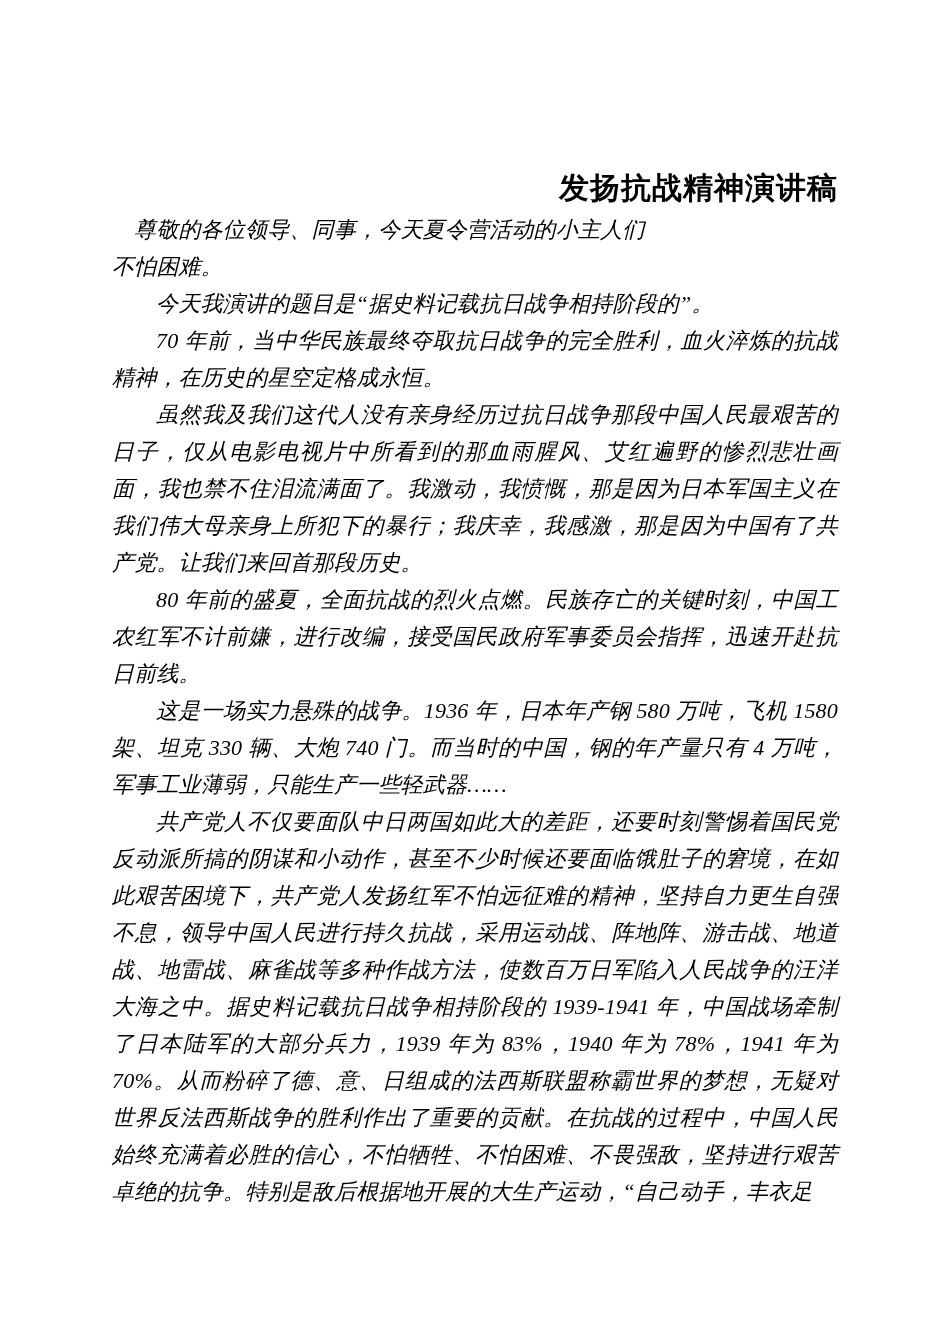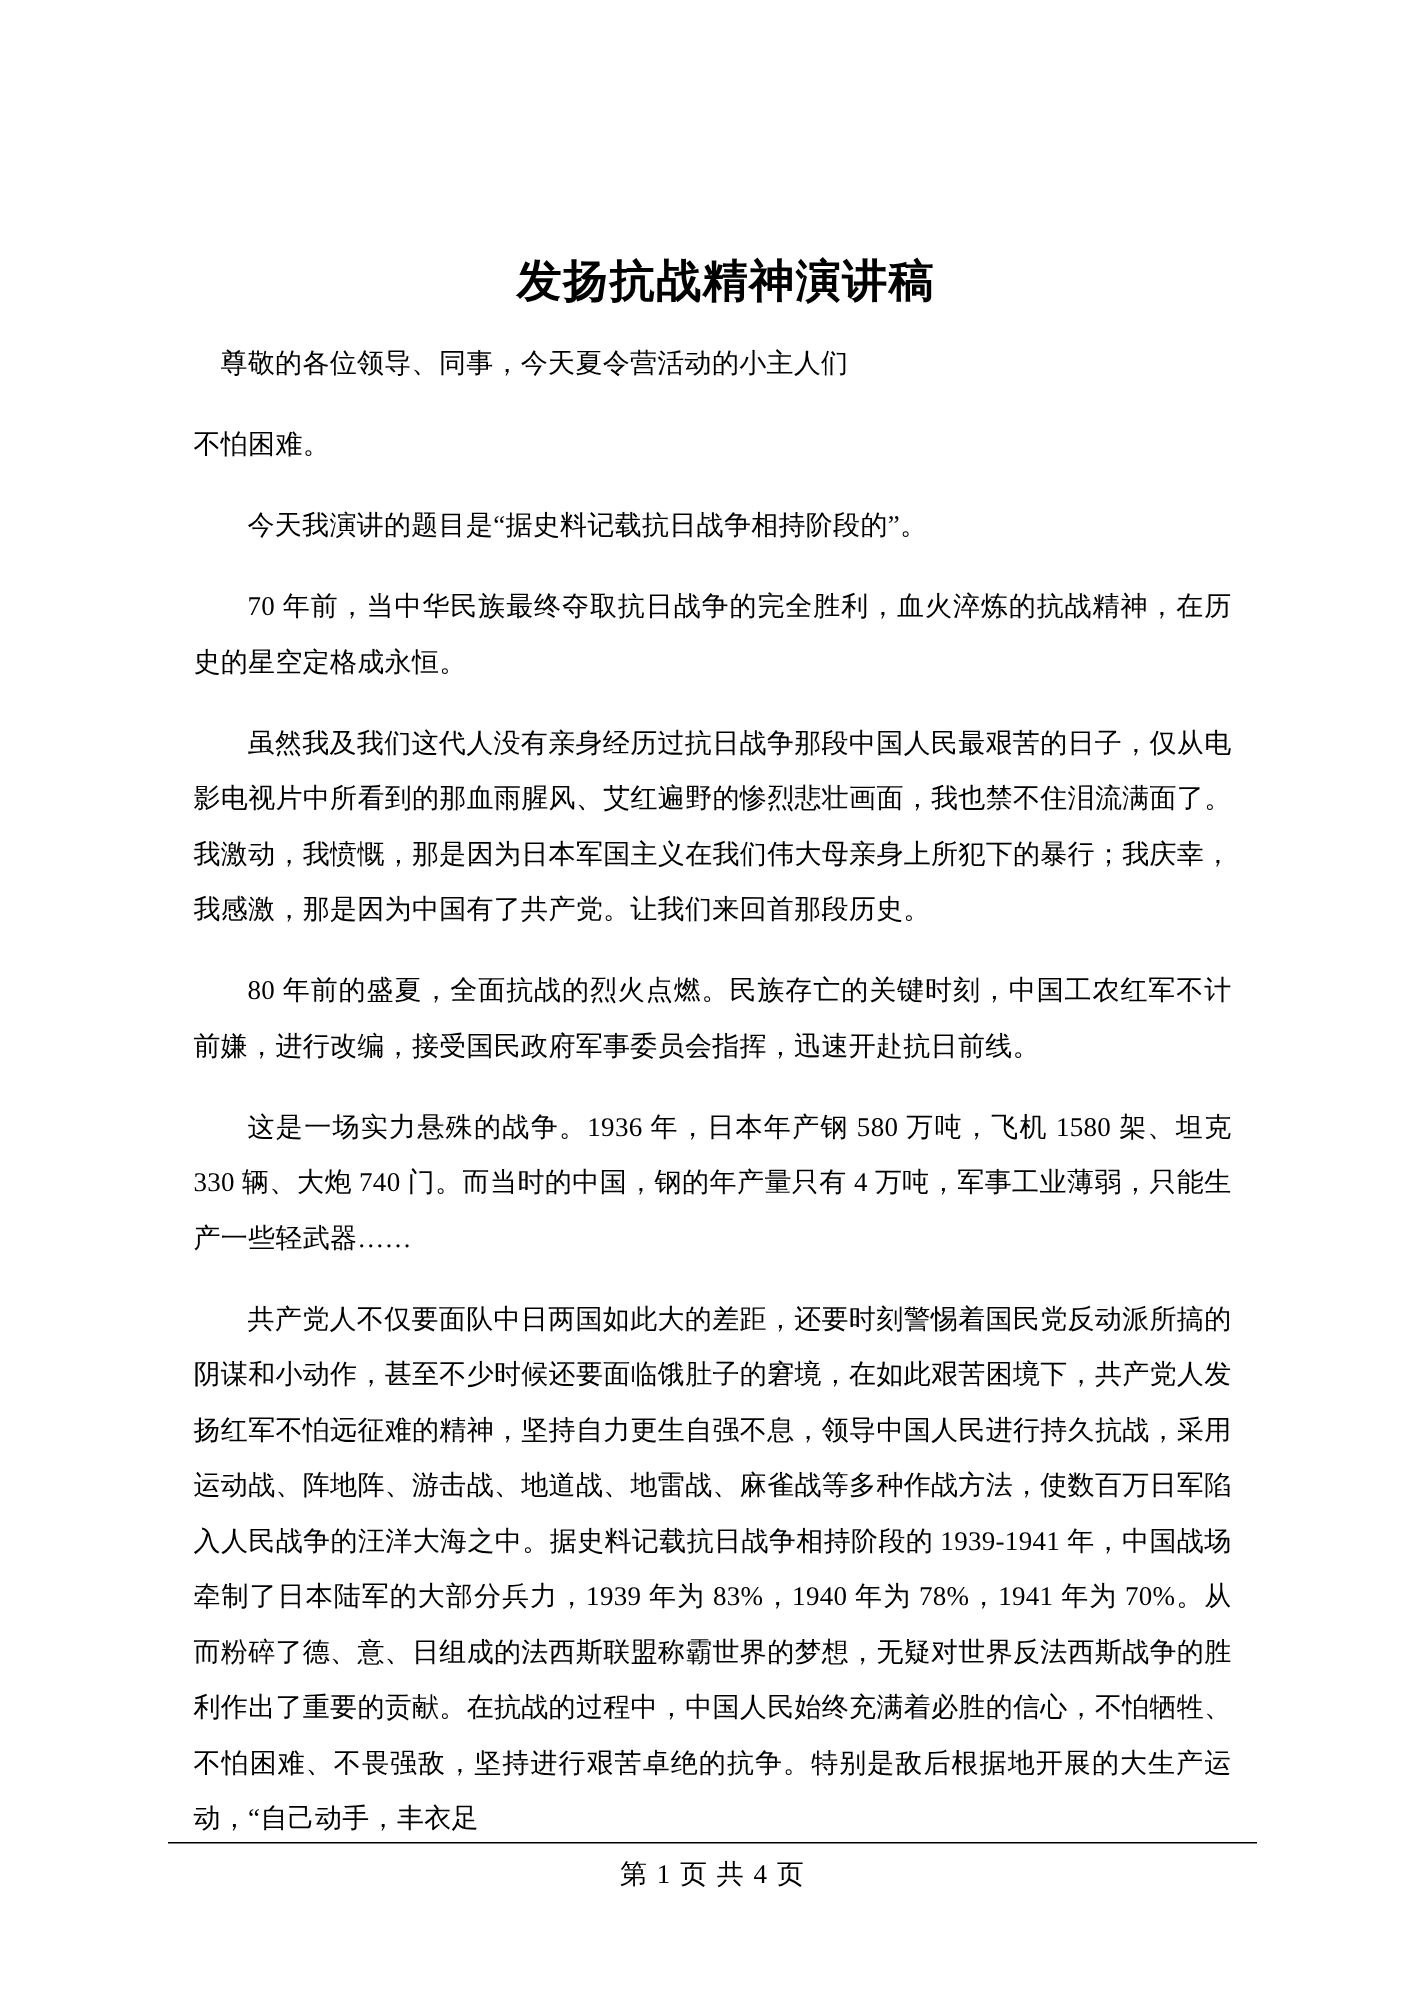--- a/index.html
+++ b/index.html
@@ -30,7 +30,7 @@
     font-size: 30px;
     font-weight: bold;
     letter-spacing: 1px;
-    text-align: center;
+    text-align: right;
     margin: 0 0 4px 0;
     padding-left: 18px;
     line-height: 1.3;

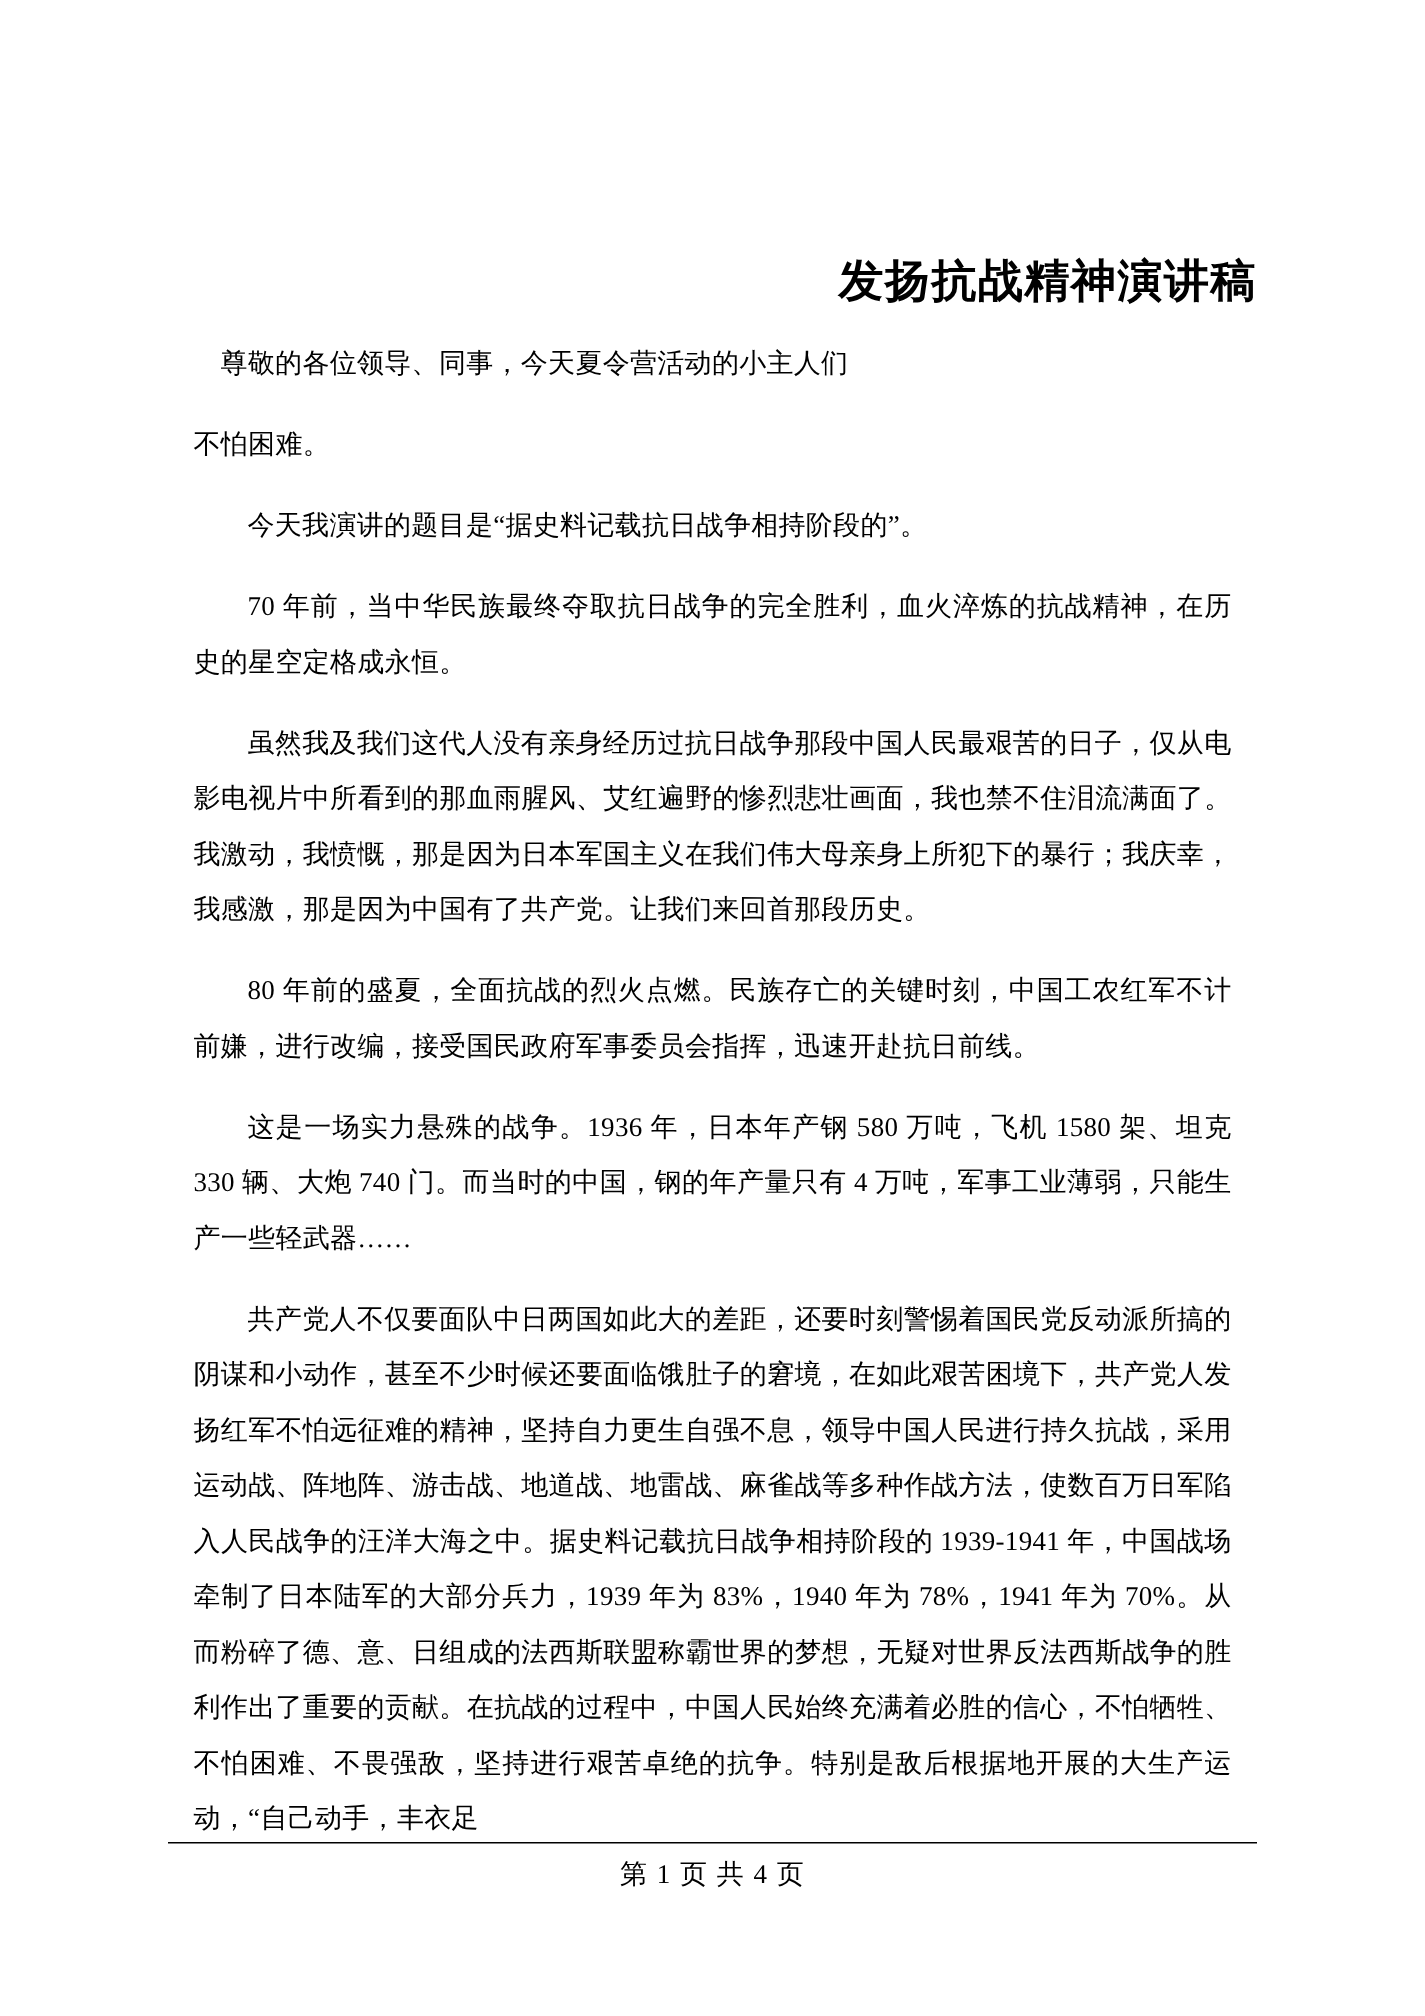--- a/index.html
+++ b/index.html
@@ -36,12 +36,13 @@
     line-height: 1.3;
   }
   .para {
-    font-size: 18px;
+    font-size: 22px;
     line-height: 37px;
     text-align: justify;
     text-justify: inter-ideograph;
-    margin: 17px;
+    margin: 0;
     letter-spacing: 0.2px;
+    font-style: italic;
   }
   .indent2 {
     text-indent: 2em;

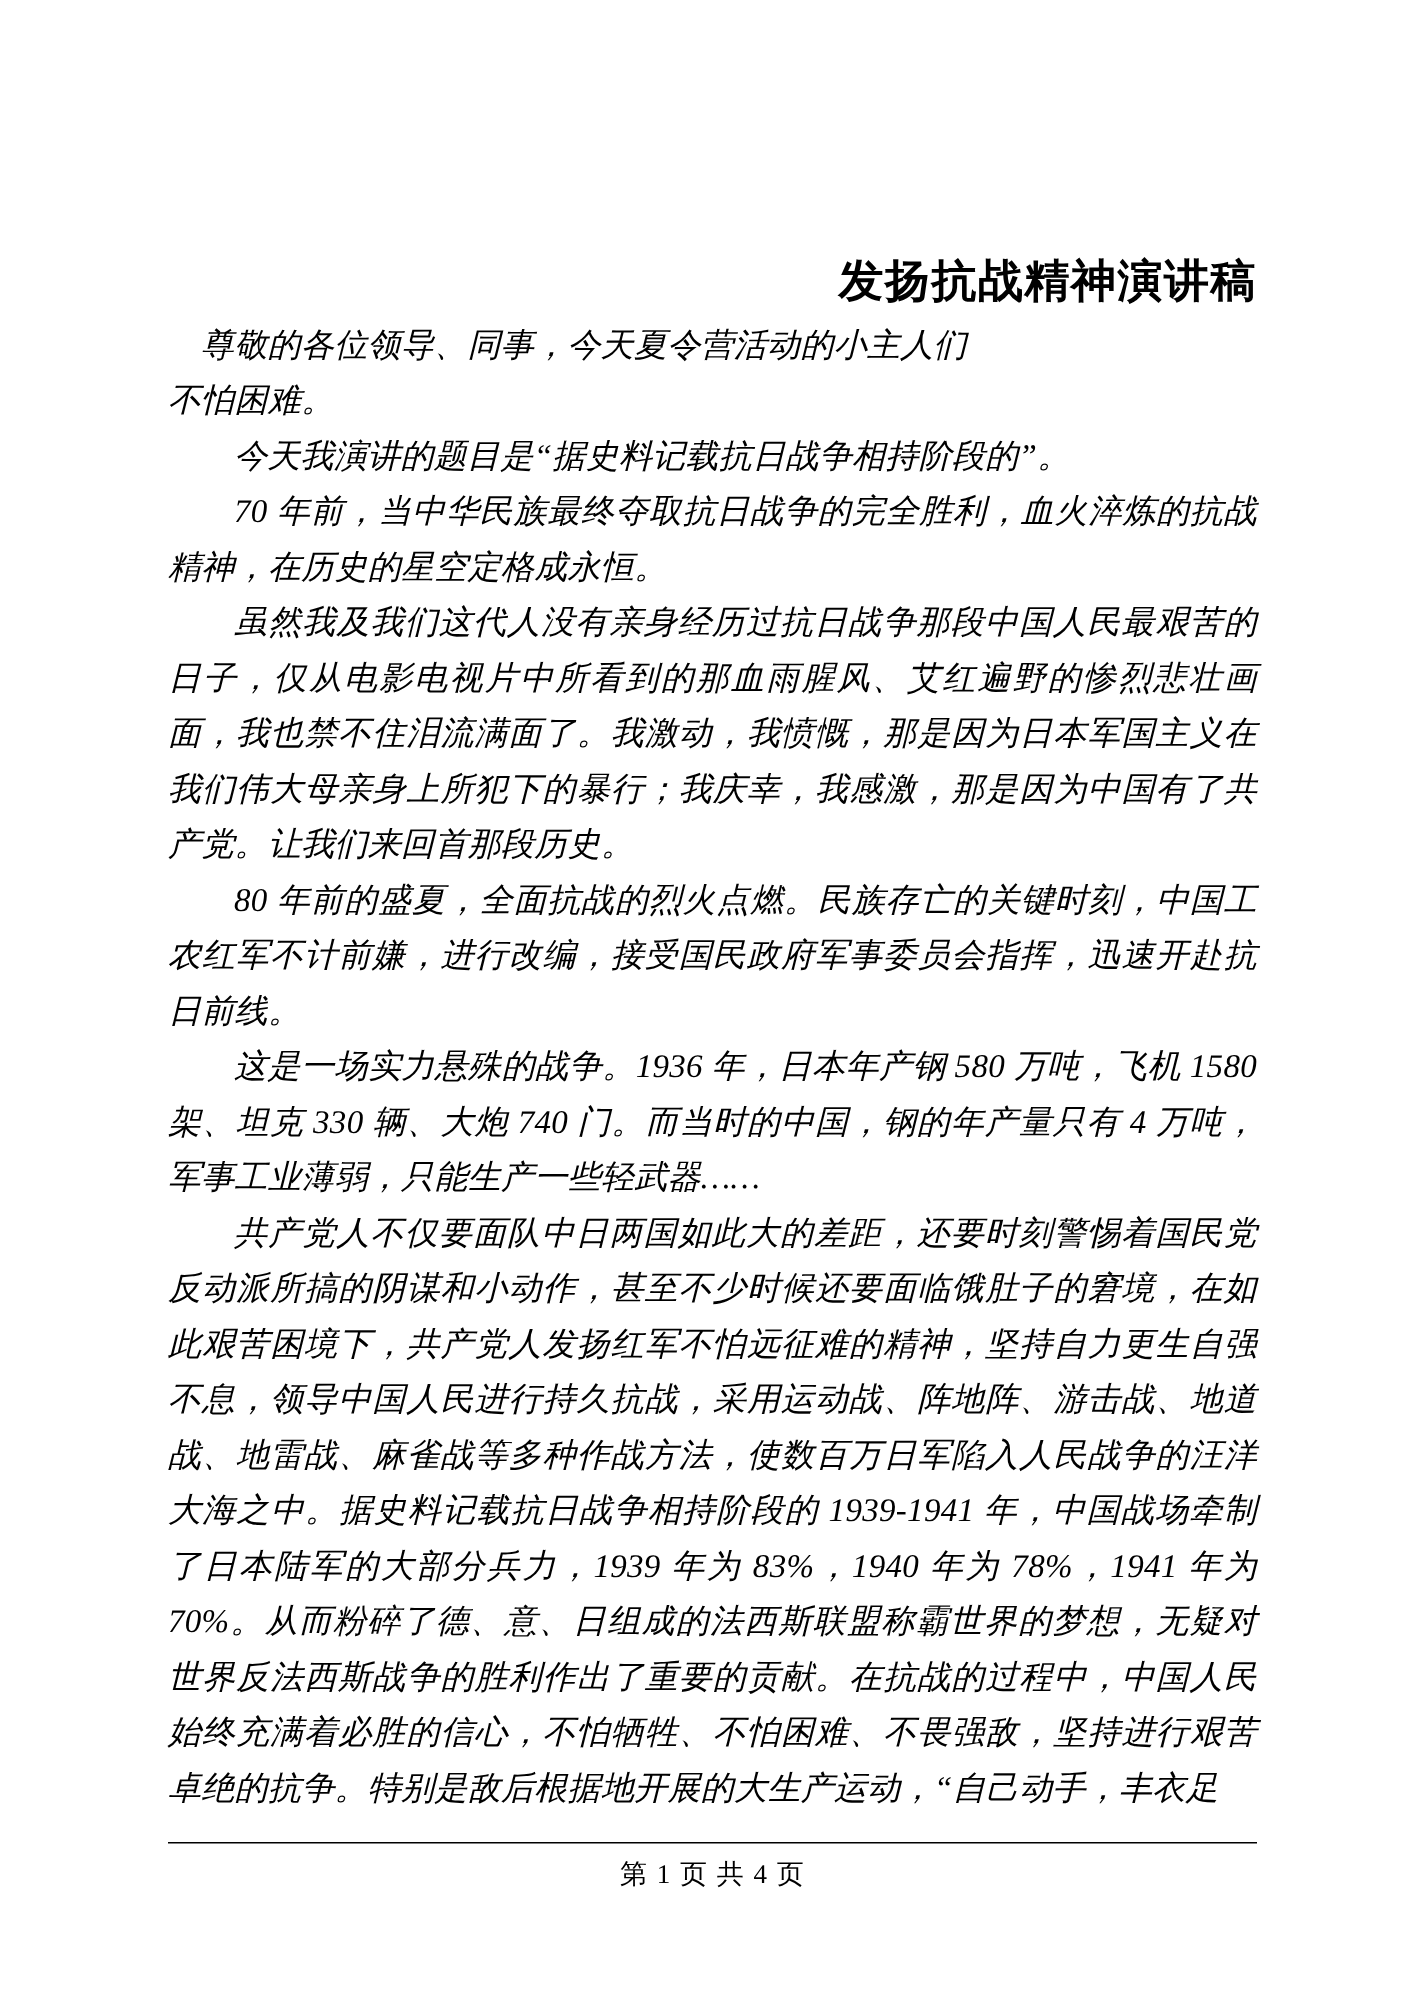--- a/index.html
+++ b/index.html
@@ -92,9 +92,6 @@
 
   </div>
 
-  <div class="footer">
-    <span>第 1 页  共 4 页</span>
-  </div>
 
 </div>
 

